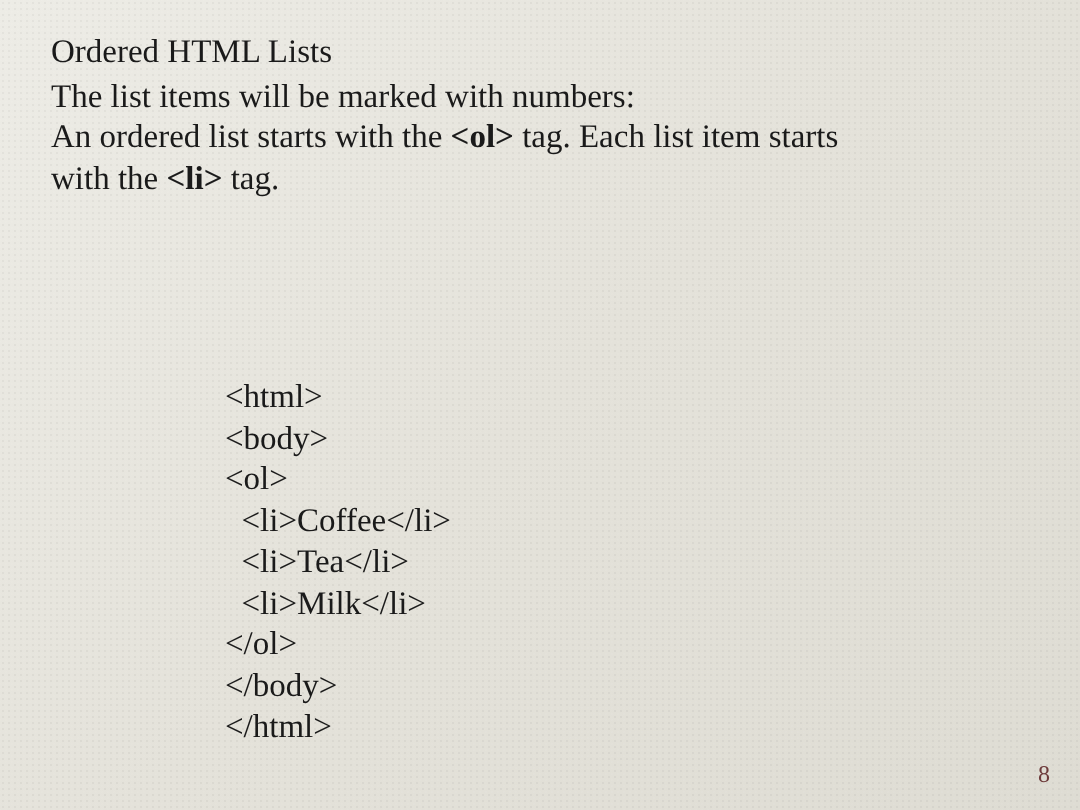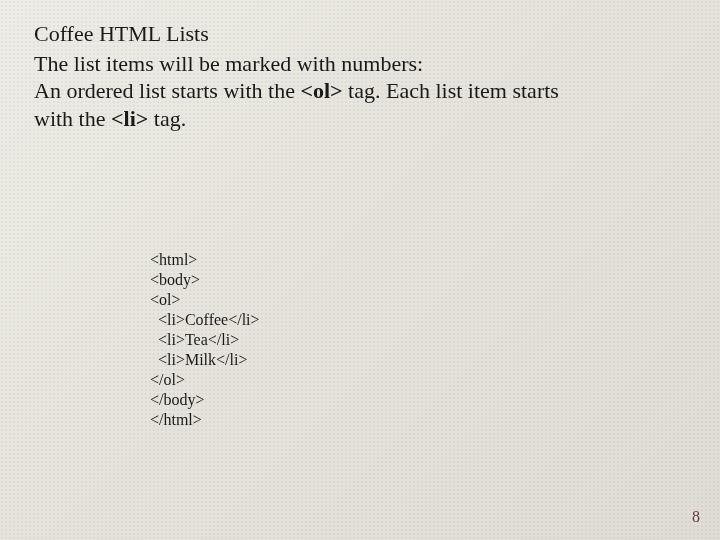--- a/index.html
+++ b/index.html
@@ -59,7 +59,7 @@
 <div class="slide">
 
   <div class="content">
-    <div class="title">Coffee HTML Lists</div>
+    <div class="title">Ordered HTML Lists</div>
     <div>The list items will be marked with numbers:</div>
     <div>
       <span>An ordered list starts with the </span><span class="bold">&lt;ol&gt;</span><span> tag. Each list item starts with the </span><span class="bold">&lt;li&gt;</span><span> tag.</span>

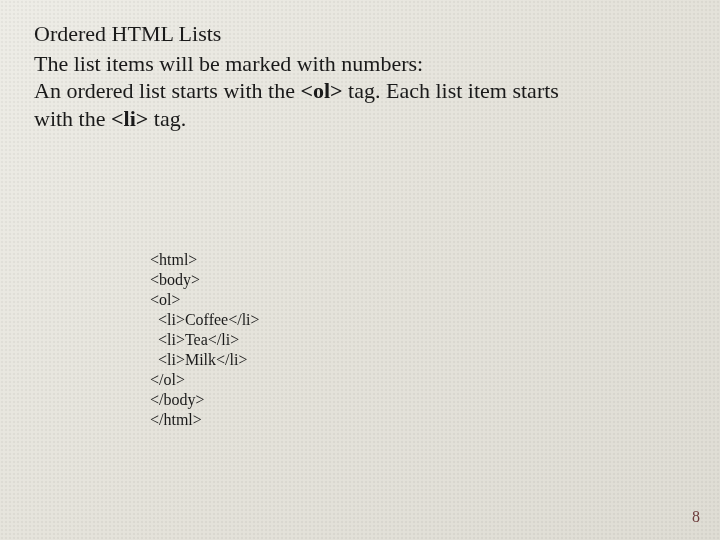--- a/index.html
+++ b/index.html
@@ -40,7 +40,7 @@
     left: 150px;
     top: 250px;
     font-family: "Times New Roman", Times, serif;
-    font-size: 16px;
+    font-size: 22px;
     line-height: 1.25;
     white-space: pre;
   }

